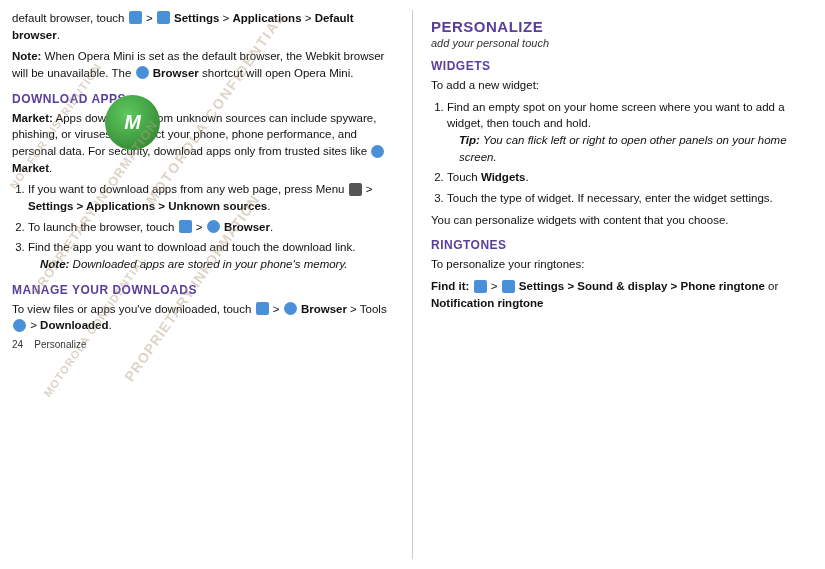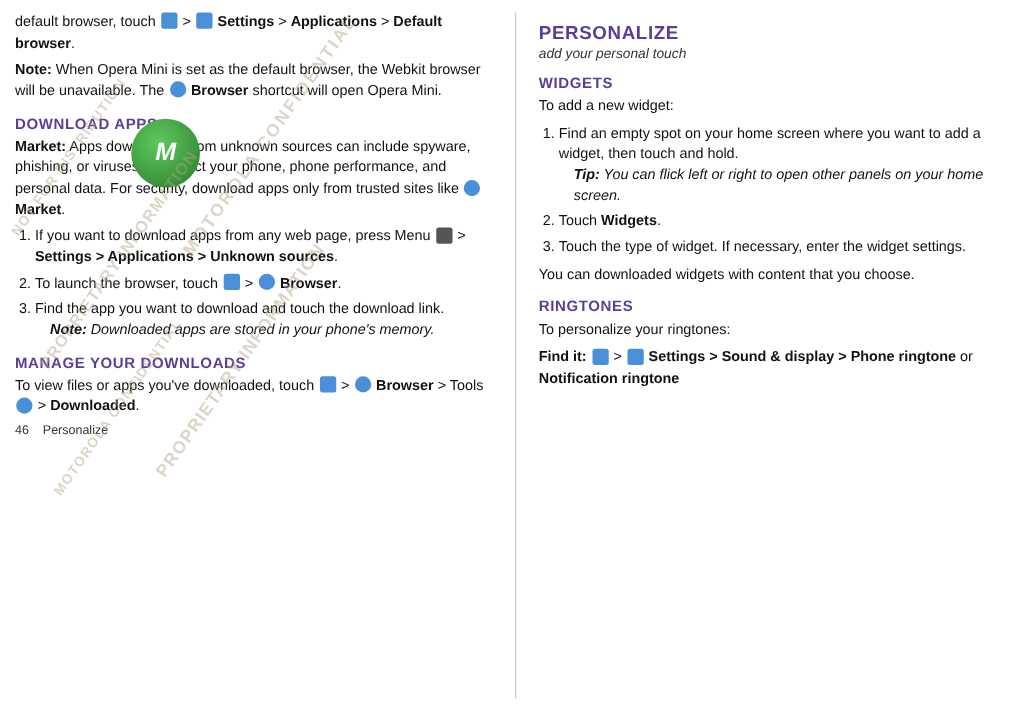--- a/index.html
+++ b/index.html
@@ -272,7 +272,7 @@
       </li>
     </ol>
 
-    <p>You can downloaded widgets with content that you choose.</p>
+    <p>You can personalize widgets with content that you choose.</p>
 
     <div class="section-heading">RINGTONES</div>
 

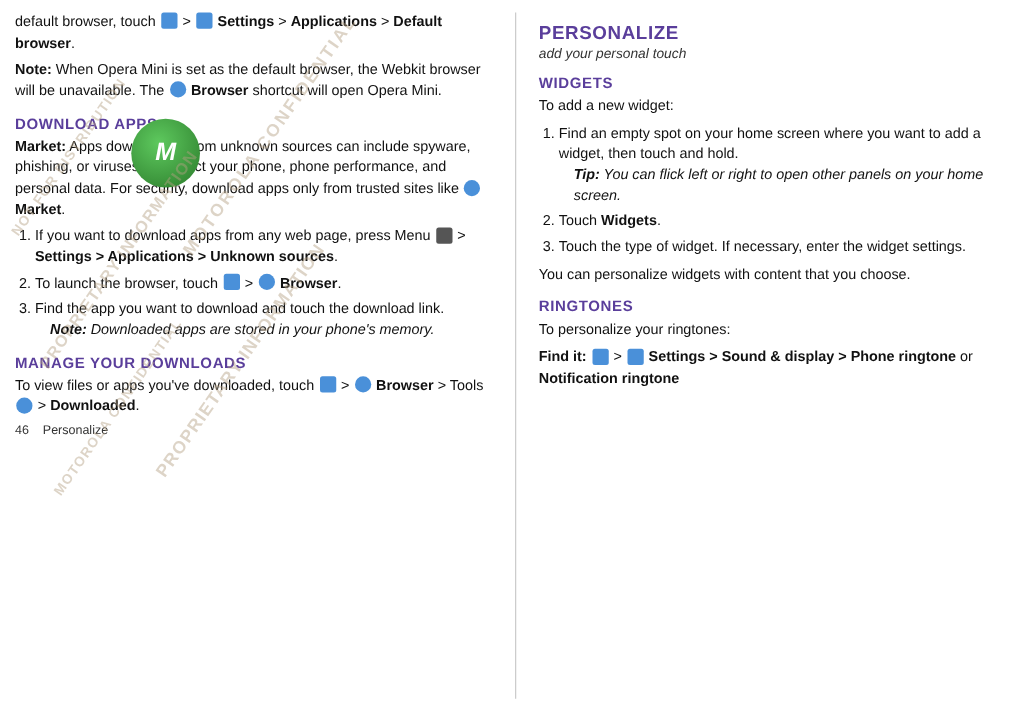--- a/index.html
+++ b/index.html
@@ -245,7 +245,7 @@
     </p>
 
     <div class="page-number">
-      <span>46</span>&nbsp;&nbsp;&nbsp;&nbsp;<span>Personalize</span>
+      <span>24</span>&nbsp;&nbsp;&nbsp;&nbsp;<span>Personalize</span>
     </div>
   </div>
 

